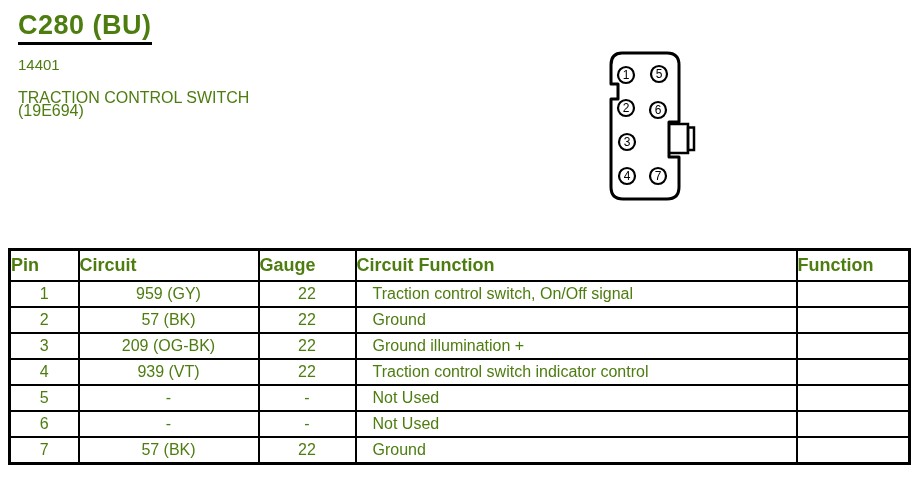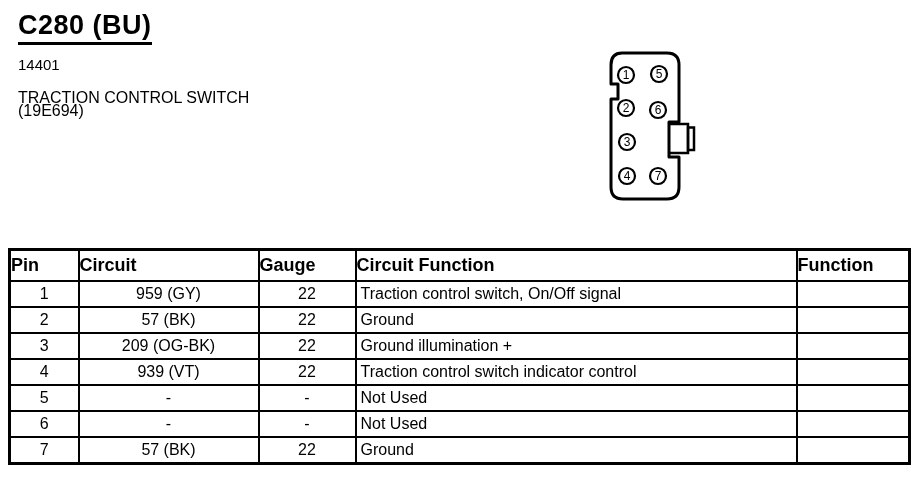--- a/index.html
+++ b/index.html
@@ -13,7 +13,7 @@
     height: 496px;
     background: #ffffff;
     font-family: "Liberation Sans", sans-serif;
-    color: #000000;
+    color: #4d7c0f;
     overflow: hidden;
   }
 

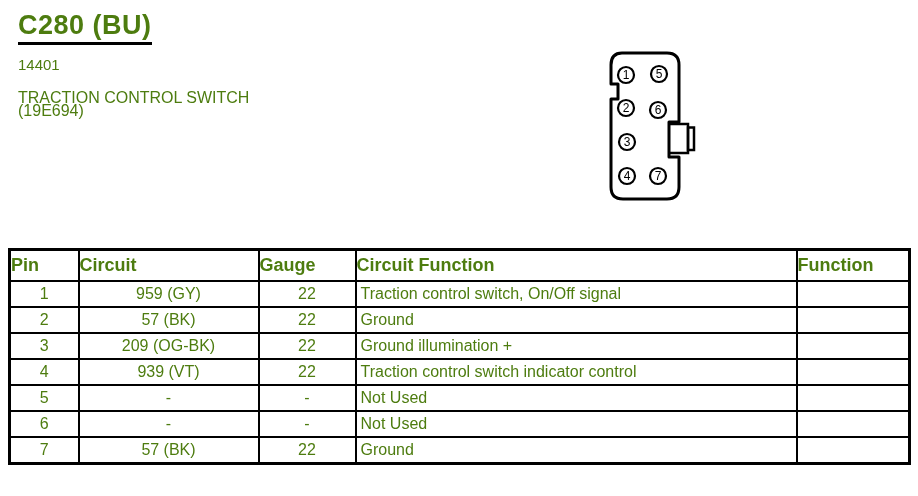--- a/index.html
+++ b/index.html
@@ -114,7 +114,7 @@
   }
   .pinout-table td.c-function {
     text-align: left;
-    padding-left: 4px;
+    padding-left: 16px;
   }
 </style>
 </head>

